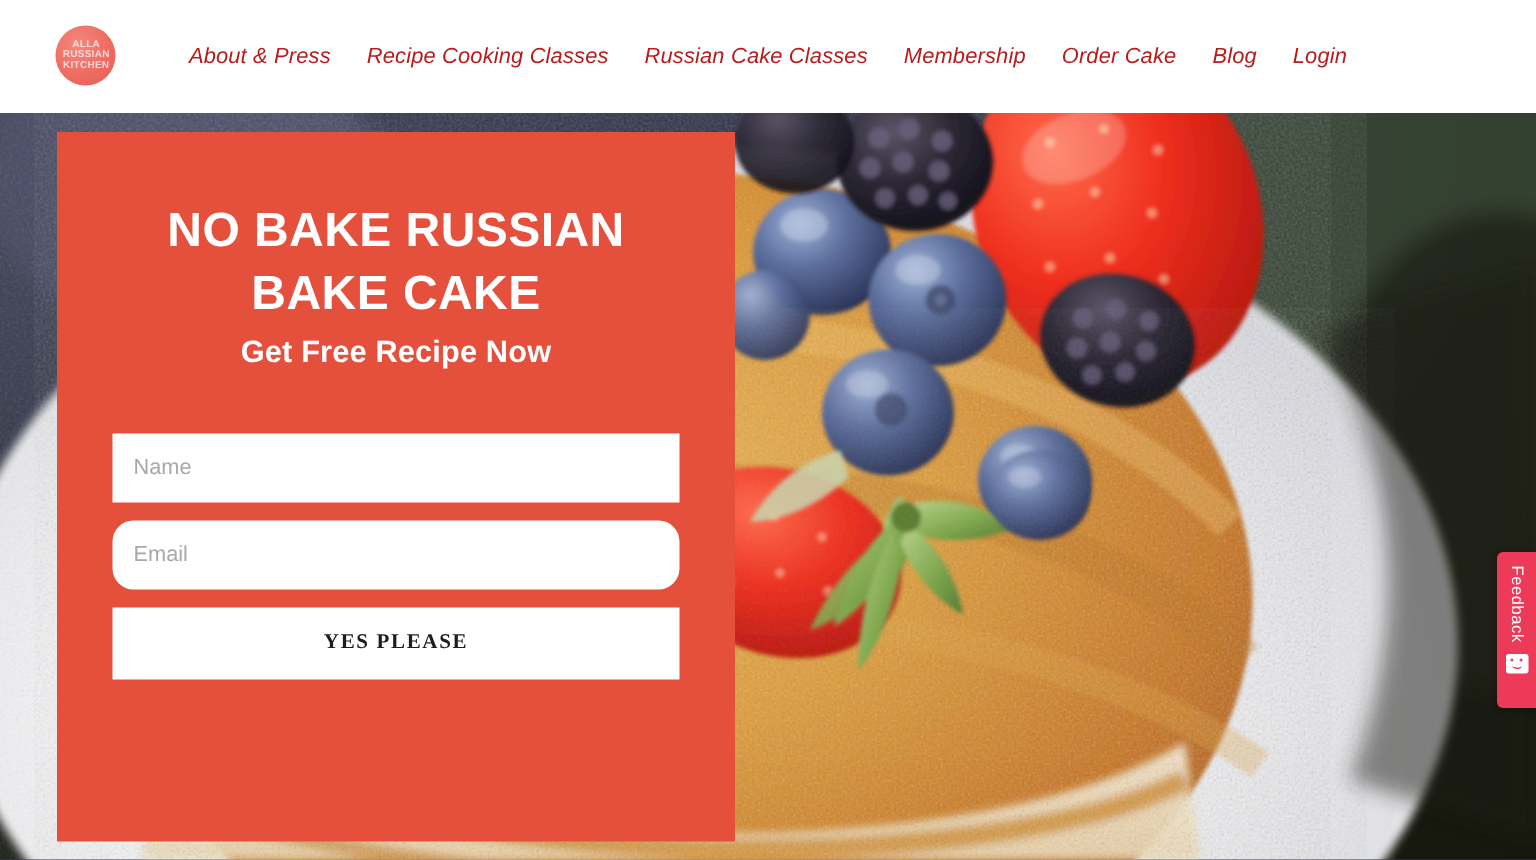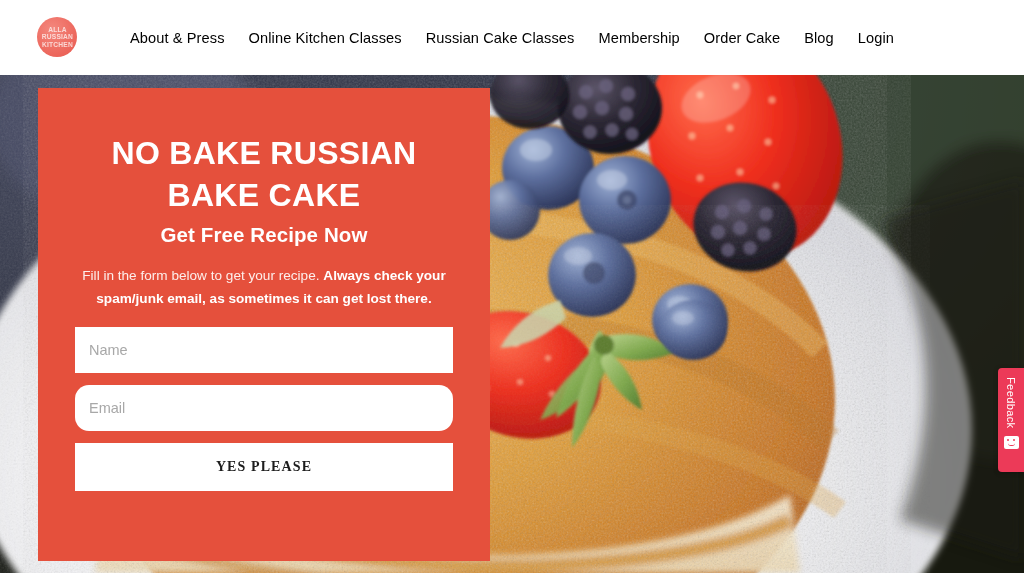--- a/index.html
+++ b/index.html
@@ -42,8 +42,8 @@
     gap:24px;
   }
   .nav-link {
-    font-size:14.6px; color:#000000; text-decoration:none;
-    white-space:nowrap; letter-spacing:.1px; cursor:pointer;
+    font-size:14.6px; color:#b91c1c; text-decoration:none;
+    white-space:nowrap; letter-spacing:.1px; cursor:pointer;font-style:italic;
   }
 
   

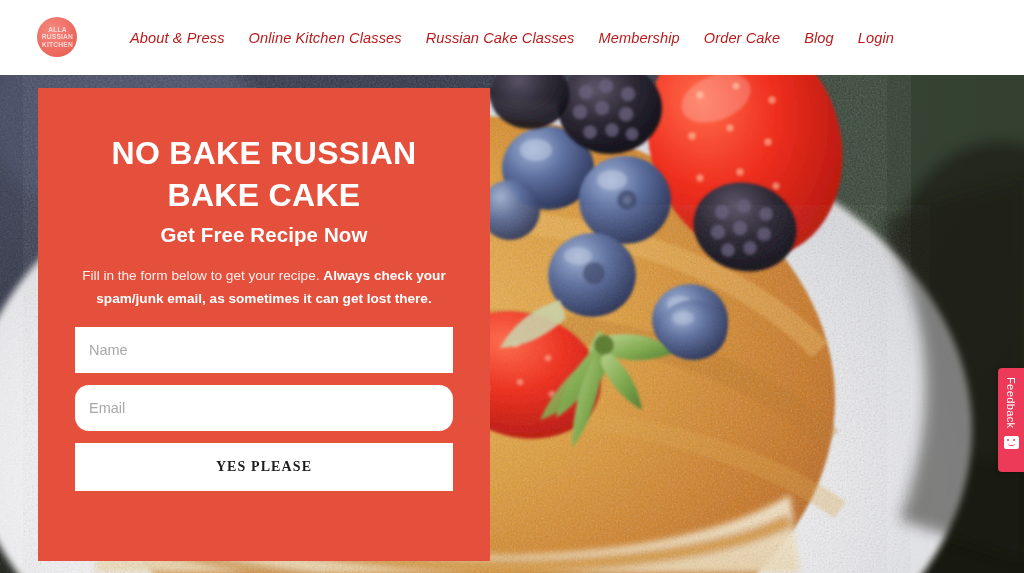--- a/index.html
+++ b/index.html
@@ -341,7 +341,7 @@
     </div>
     <nav class="main-nav">
       <a class="nav-link">About &amp; Press</a>
-      <a class="nav-link">Online Kitchen Classes</a>
+      <a class="nav-link">Recipe Cooking Classes</a>
       <a class="nav-link">Russian Cake Classes</a>
       <a class="nav-link">Membership</a>
       <a class="nav-link">Order Cake</a>

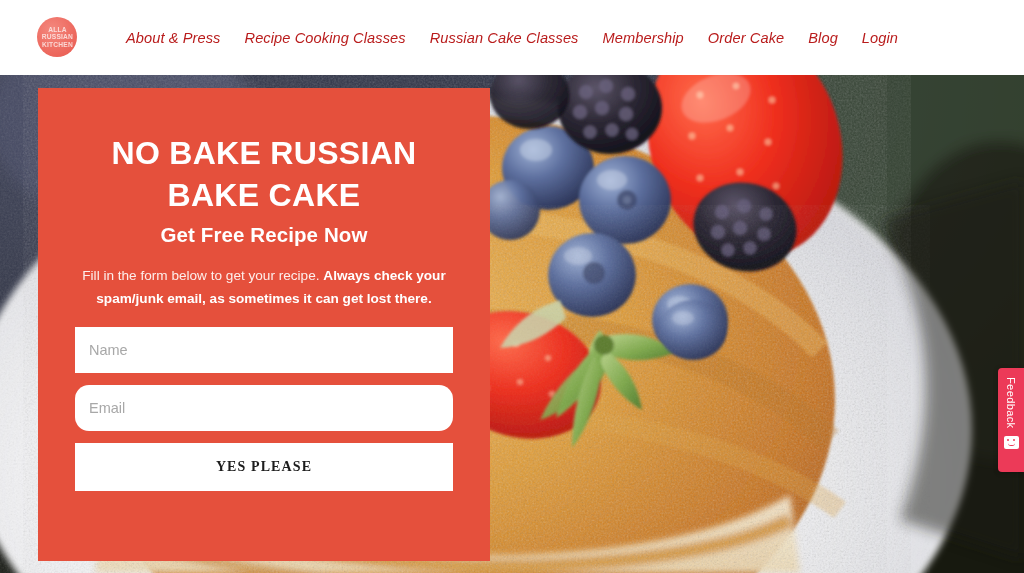--- a/index.html
+++ b/index.html
@@ -358,9 +358,6 @@
 
     <h2 class="offer-subtitle">Get Free Recipe Now</h2>
 
-    <p class="offer-copy">
-      <span>Fill in the form below to get your recipe. </span><b>Always check your spam/junk email, as sometimes it can get lost there.</b>
-    </p>
 
     <form class="lead-form">
       <input class="field" type="text" placeholder="Name" value="" style="">

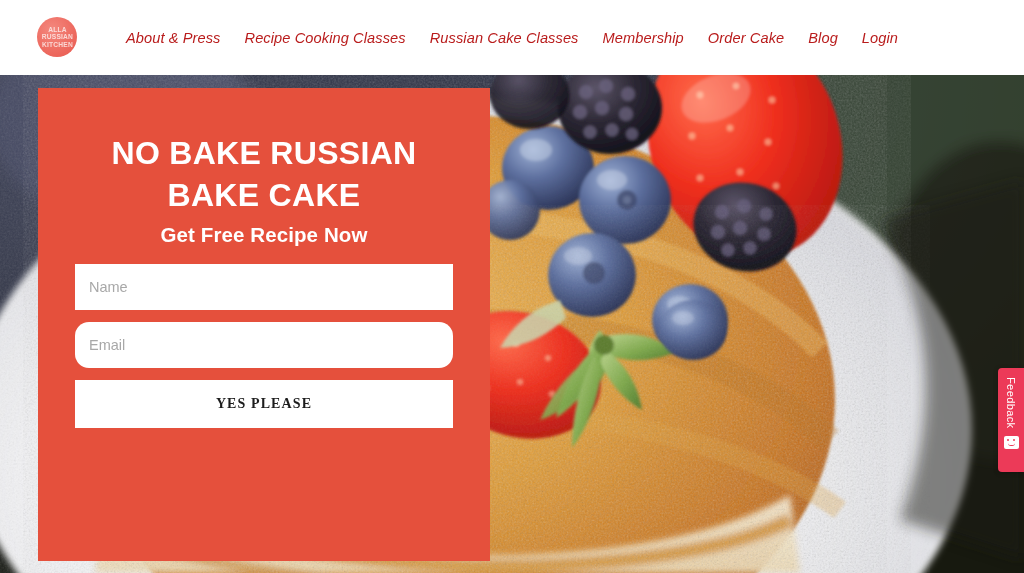--- a/index.html
+++ b/index.html
@@ -72,7 +72,7 @@
   }
   .offer-copy b { font-weight:700; color:#ffffff; }
 
-  .lead-form { margin-top:17px; }
+  .lead-form { margin-top:42px; }
   .field {
     display:block; width:100%; height:46px;
     background:#ffffff; border:0; outline:none;

